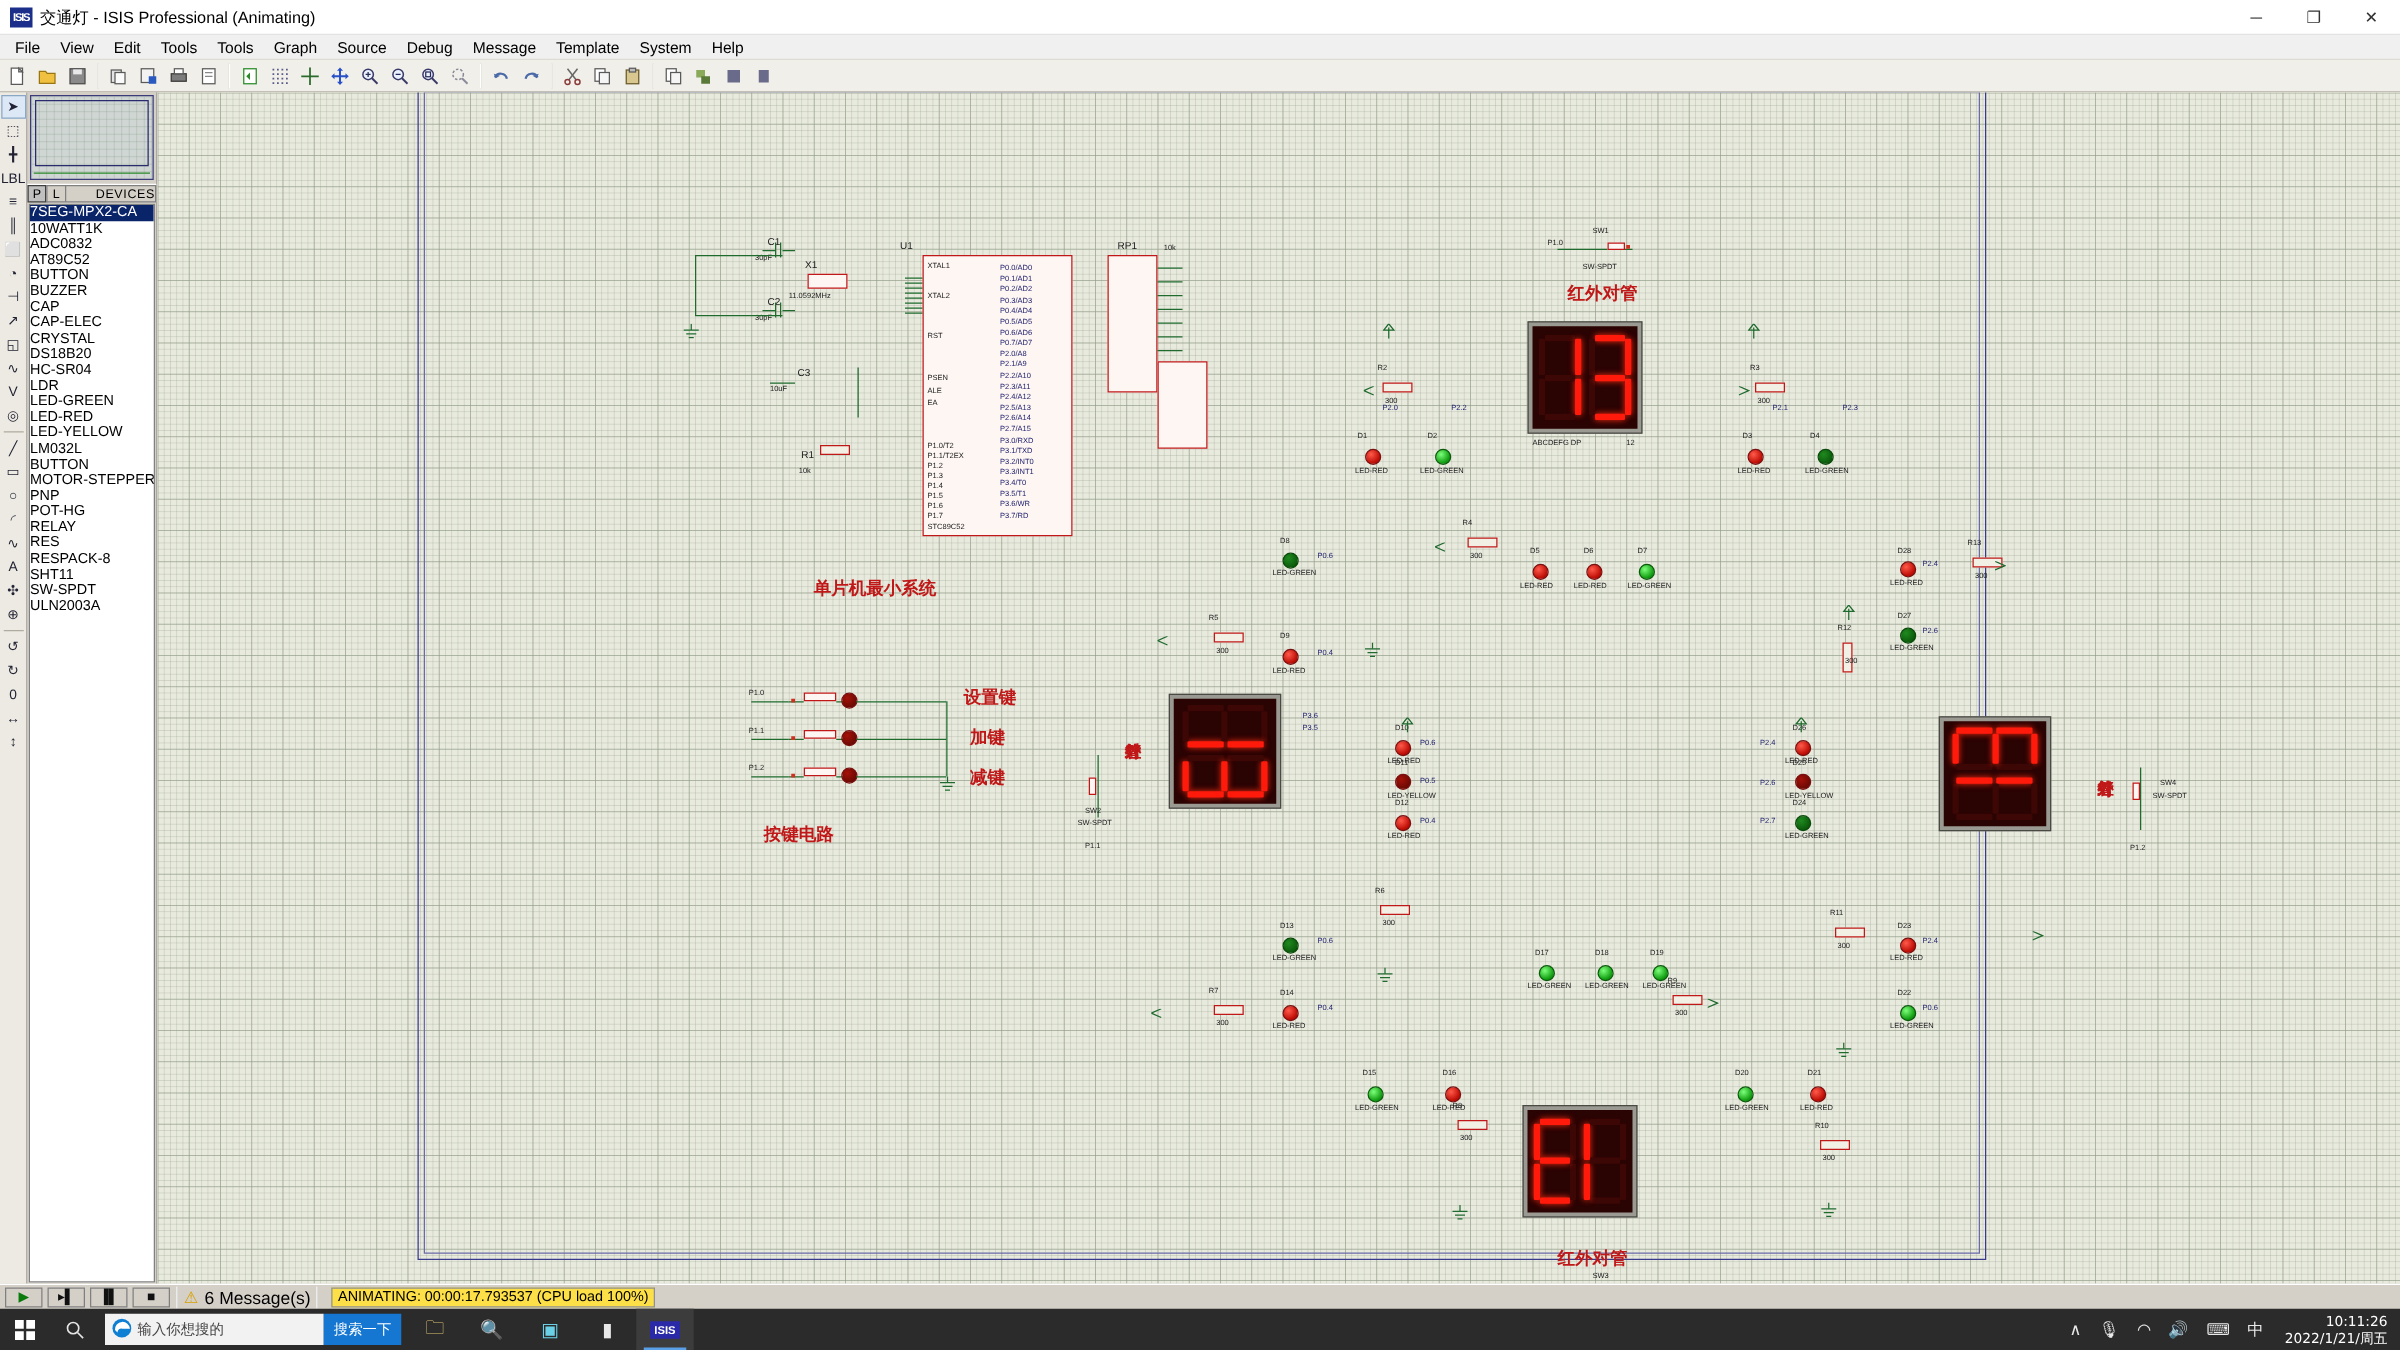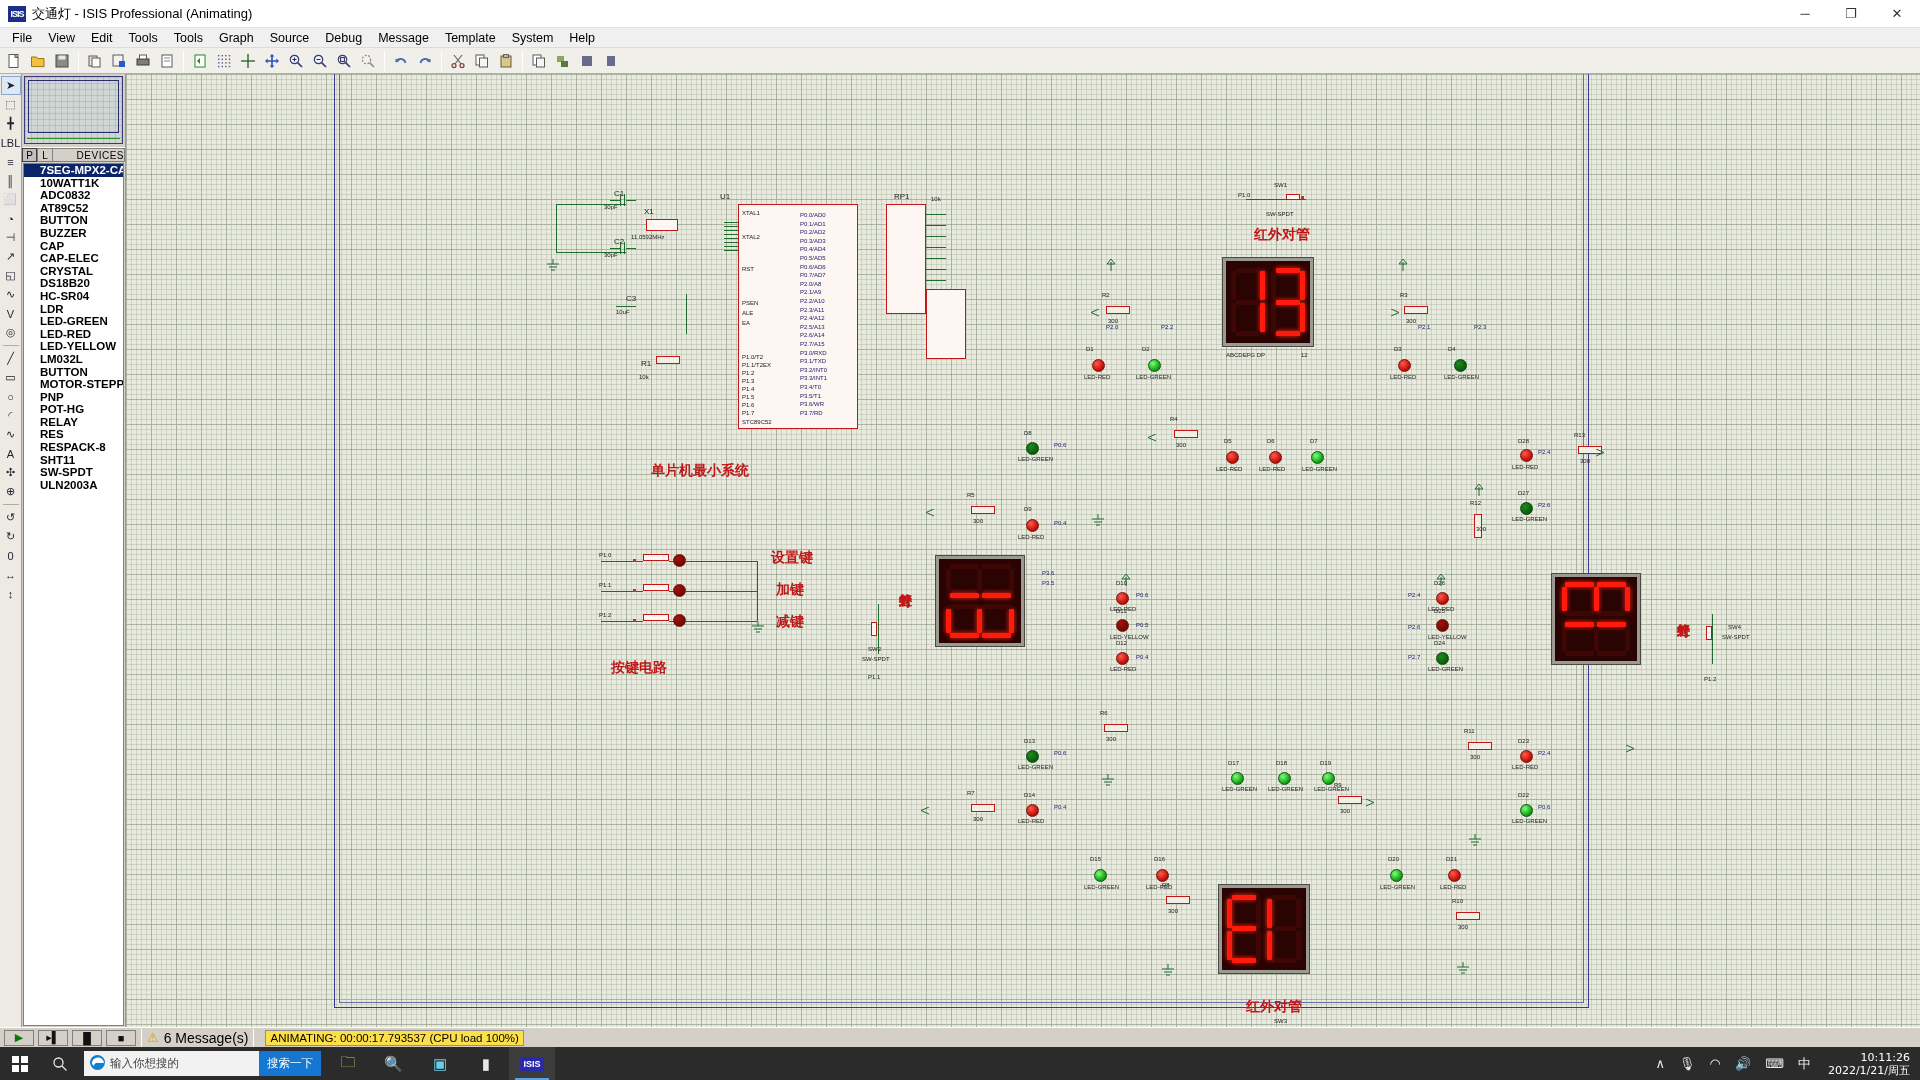--- a/index.html
+++ b/index.html
@@ -62,8 +62,8 @@
   .dev-title{flex:1;border:1px solid #808080;background:#d4d0c8;font-size:10px;
     text-align:right;line-height:13px;color:#000;letter-spacing:.5px;}
   #devlist{flex:1;background:#fff;border:1px solid #808080;margin:1px;overflow:hidden;}
-  .dev-row{font-size:11.5px;line-height:12.6px;padding-left:16px;color:#000;white-space:nowrap;
-    font-family:"Liberation Sans",sans-serif;font-weight:bold;}
+  .dev-row{font-size:11.5px;line-height:12.6px;padding-left:0;color:#000;white-space:nowrap;
+    font-family:"Liberation Sans",sans-serif;}
   .dev-row.sel{background:#0a246a;color:#fff;}
   
   #canvaswrap{flex:1;position:relative;background:#e9ebdf;overflow:hidden;}

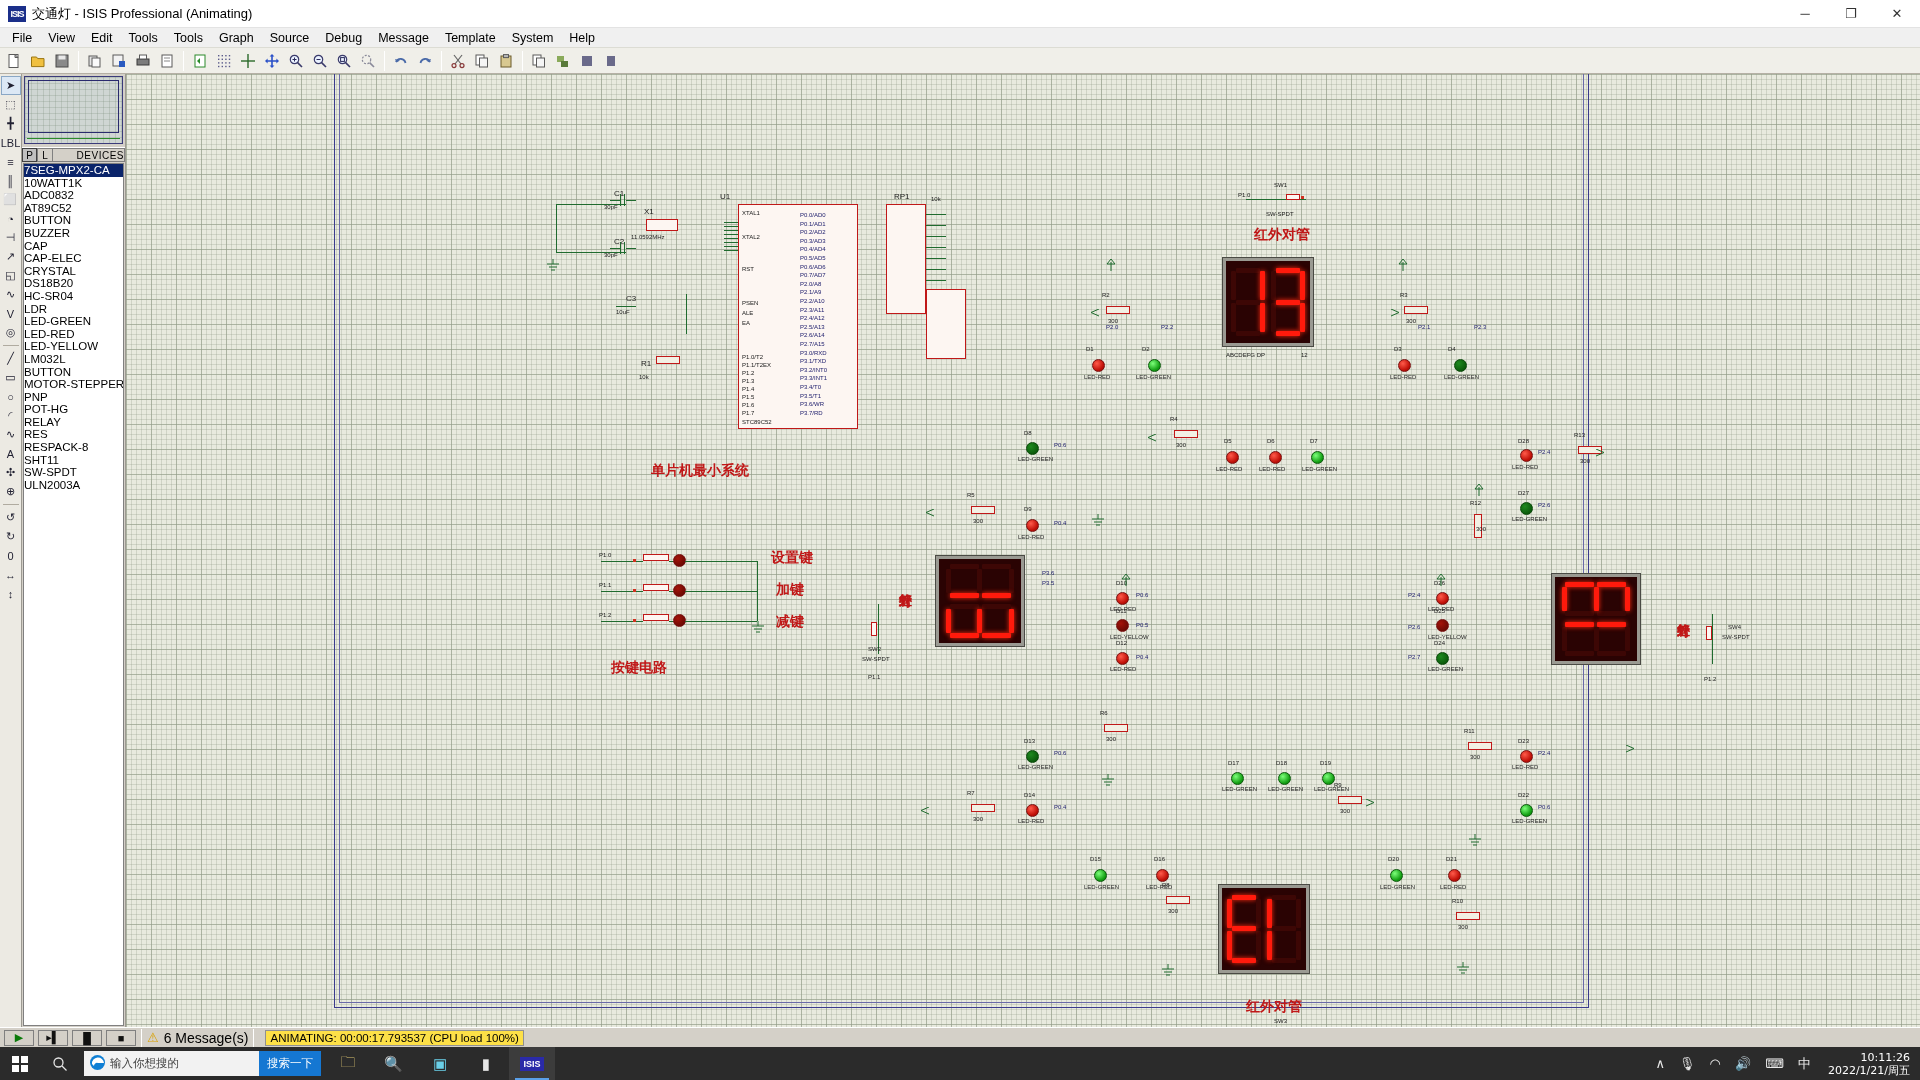--- a/index.html
+++ b/index.html
@@ -464,7 +464,7 @@
         <div class="lbl tiny" style="left: 478px; top: 130px;">30pF</div>
         <div class="lbl " style="left: 488px; top: 163px;">C2</div>
         <div class="lbl tiny" style="left: 478px; top: 178px;">30pF</div>
-        <div class="lbl " style="left: 500px; top: 220px;">C3</div>
+        <div class="lbl " style="left: 500px; top: 220px; padding-left: 12px;">C3</div>
         <div class="lbl tiny" style="left: 490px; top: 235px;">10uF</div>
         <div class="lbl " style="left: 515px; top: 285px;">R1</div>
         <div class="lbl tiny" style="left: 513px; top: 300px;">10k</div>

